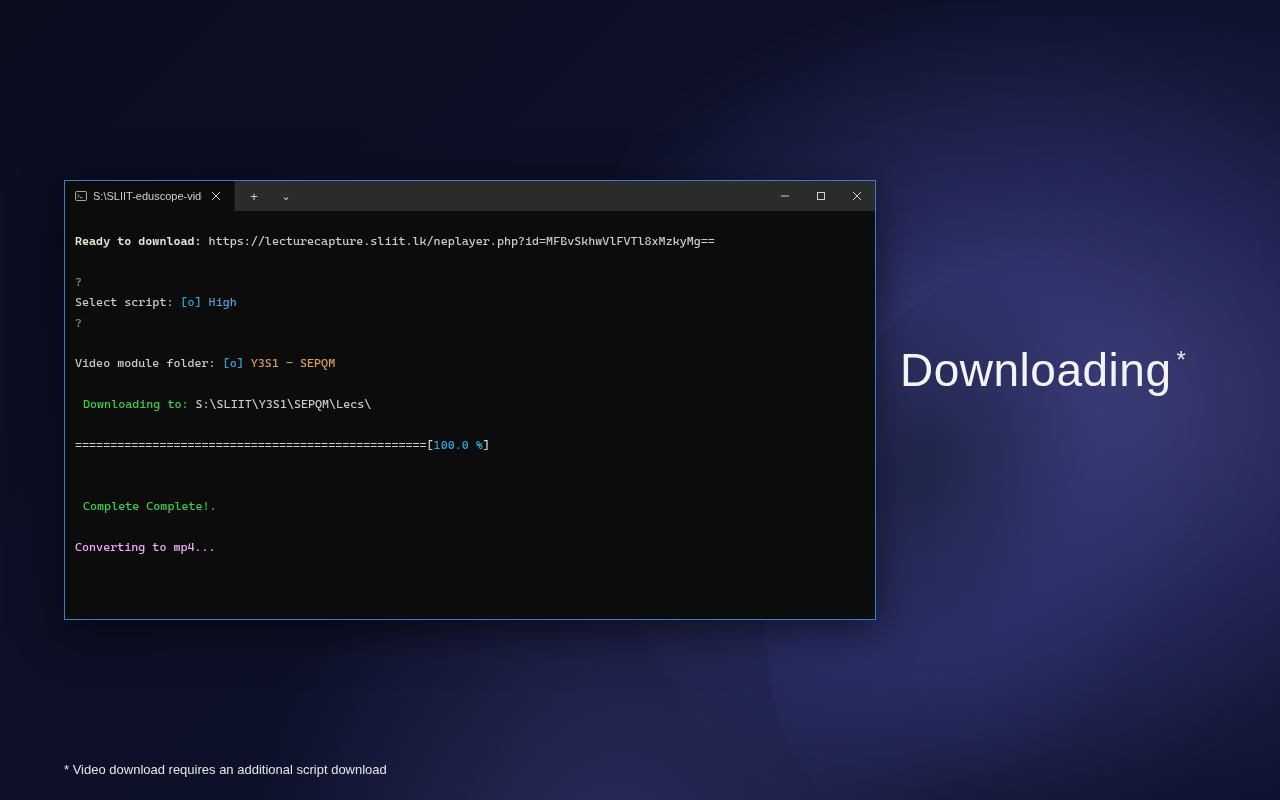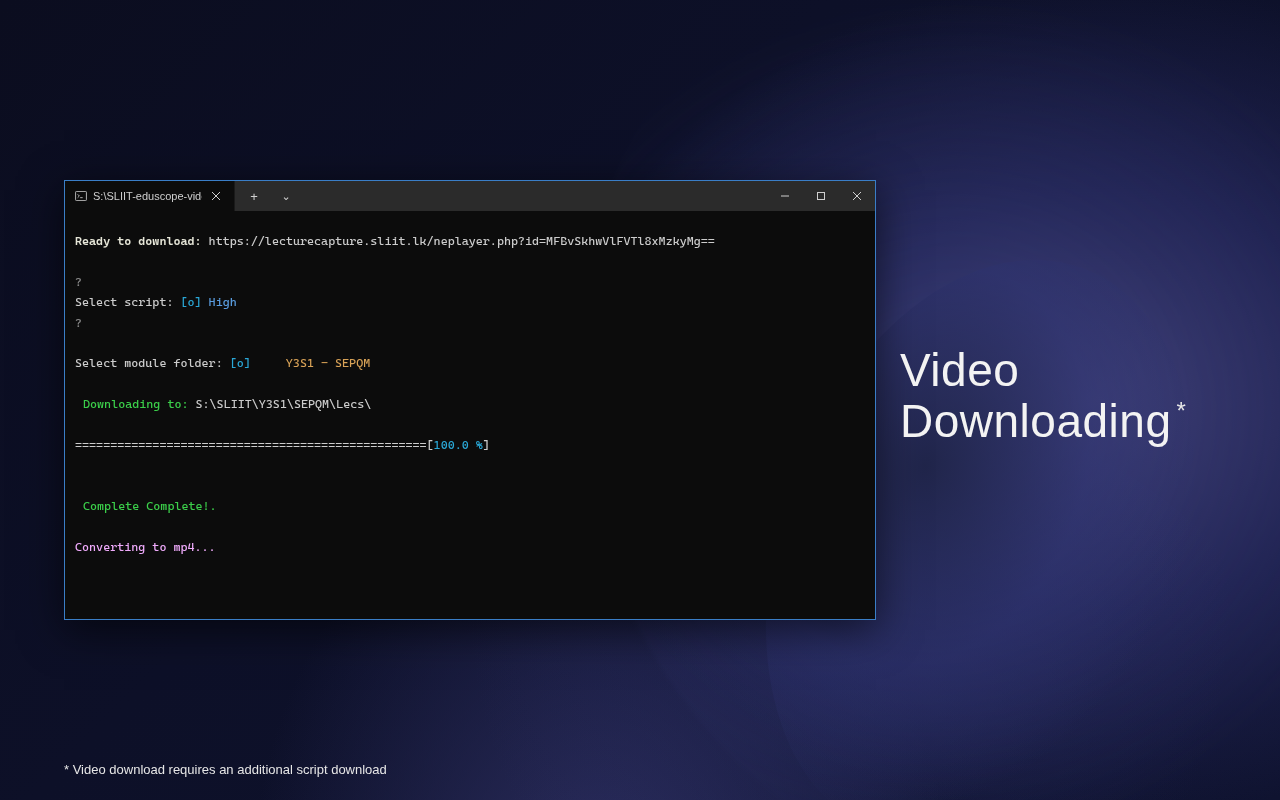--- a/index.html
+++ b/index.html
@@ -207,7 +207,7 @@
 <span class="l-plain">Select script: </span><span class="l-cyan">[o]</span><span class="l-blue"> High</span>
 <span class="l-gray">?</span>
 
-<span class="l-plain">Select module folder: </span><span class="l-cyan">[o]</span><span class="l-orange"> Y3S1 - SEPQM</span>
+<span class="l-plain">Video module folder: </span><span class="l-cyan">[o]</span><span class="l-orange"> Y3S1 - SEPQM</span>
 
 <span class="l-green">Downloading to: </span><span class="l-plain">S:\SLIIT\Y3S1\SEPQM\Lecs\</span>
 

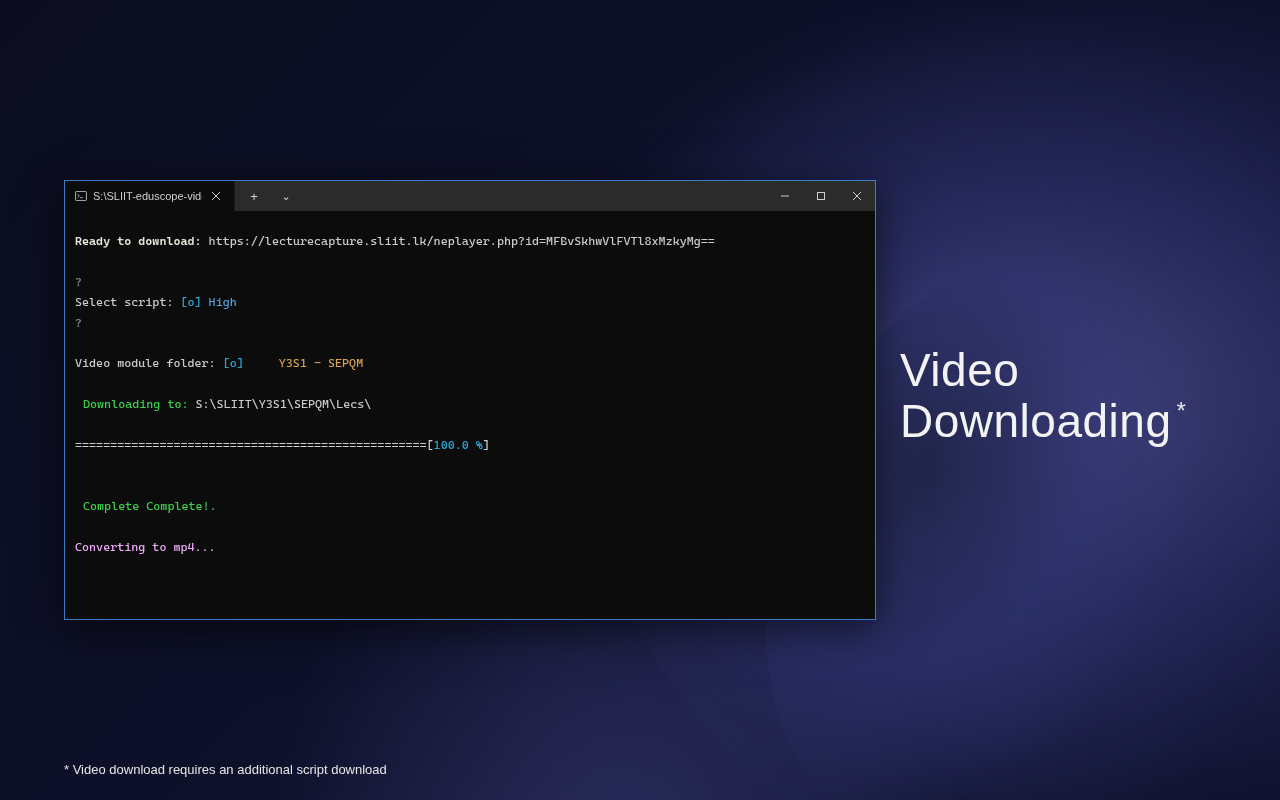--- a/index.html
+++ b/index.html
@@ -131,7 +131,7 @@
   .l-blue   { color: #5a9de0; }
   .l-green  { color: #3bcf4a; margin-left: 8px; }
   .l-yellow { color: #f0abfc; }
-  .l-orange { color: #d8a257; margin-left: 28px; }
+  .l-orange { color: #d8a257; }
   .l-gray   { color: #8a8a8a; }
 
   

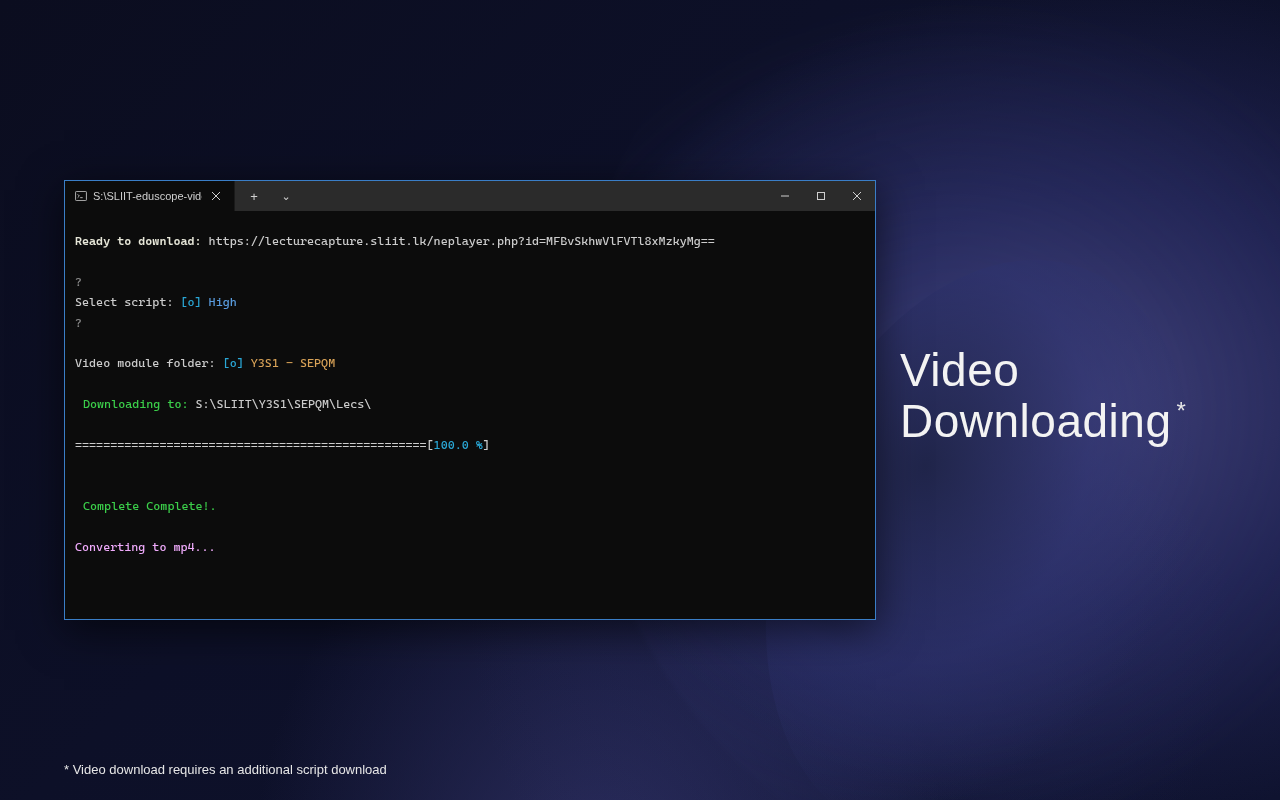--- a/index.html
+++ b/index.html
@@ -220,7 +220,6 @@
 </div>
 
 <div class="headline">
-  <div>Video</div>
   <div>
     <span>Downloading</span><span class="ast">*</span>
   </div>

